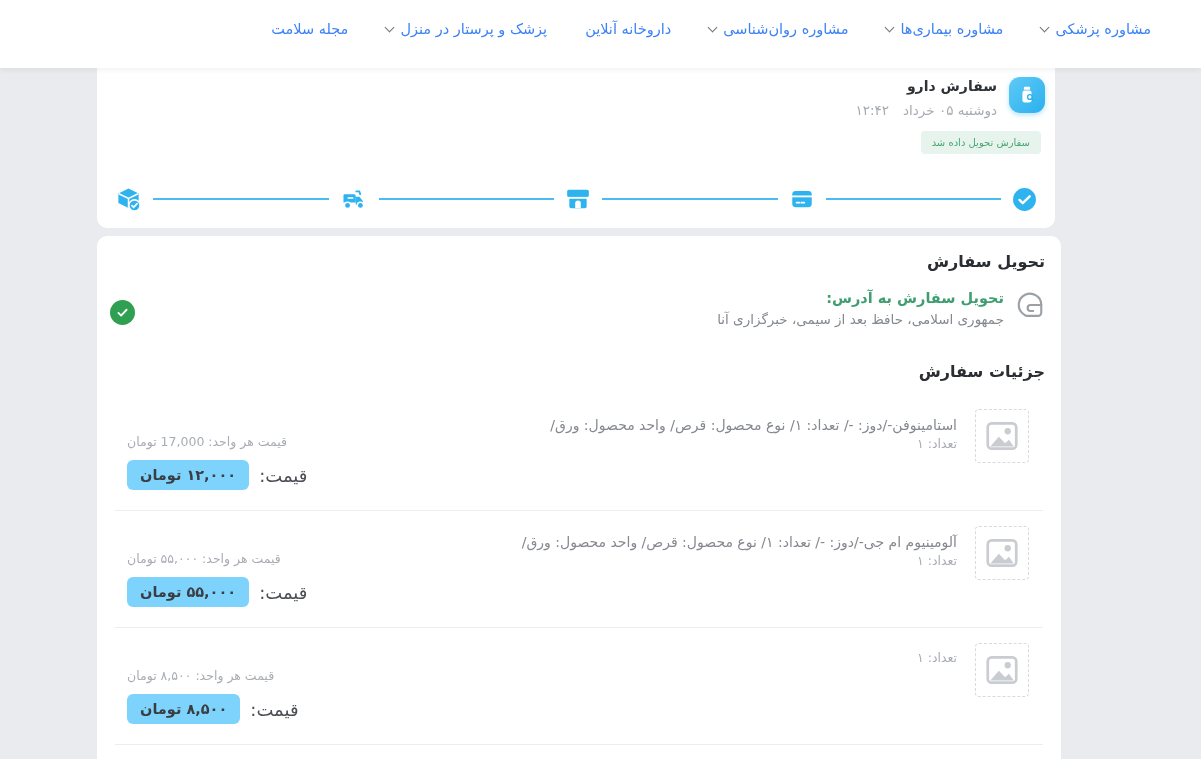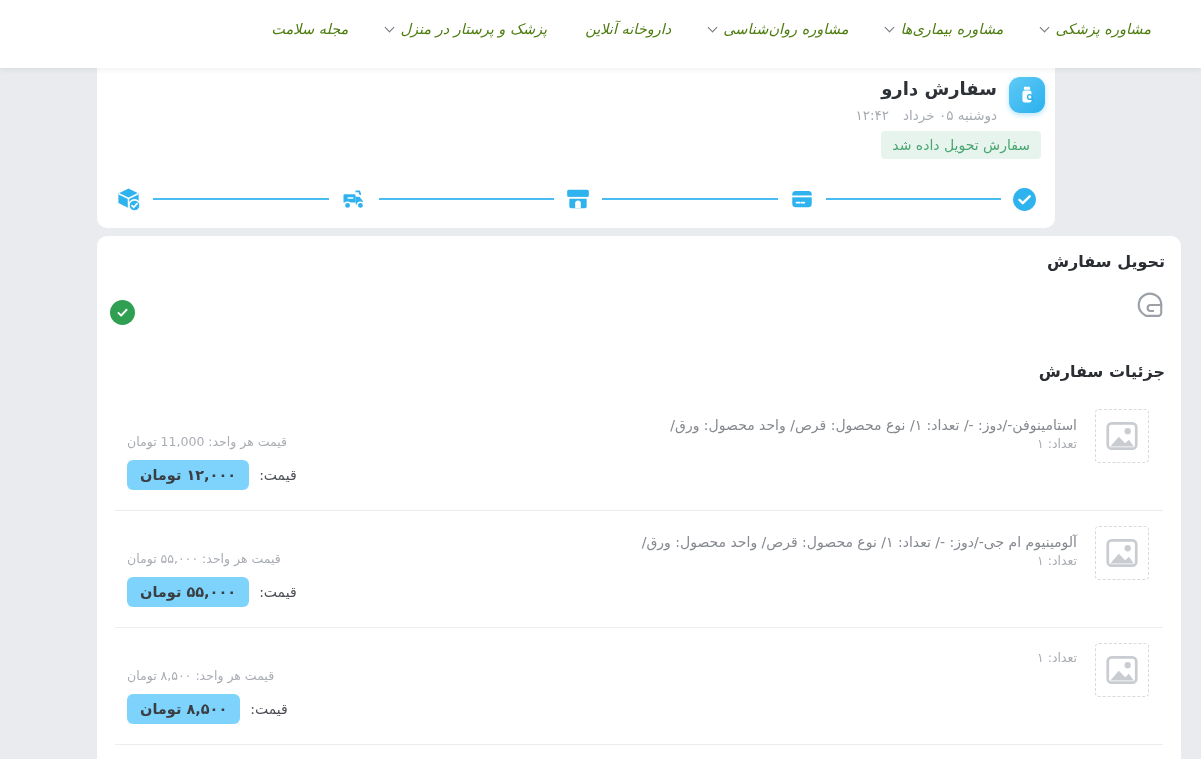--- a/index.html
+++ b/index.html
@@ -21,7 +21,7 @@
   }
   .nav-item {
     display:flex; align-items:center; gap:7px;
-    font-size:14.5px; color:#4d7c0f; white-space:nowrap; cursor:pointer;font-style:italic;
+    font-size:14.5px; color:#3b82f6; white-space:nowrap; cursor:pointer;
   }
   .chev {
     width:7px; height:7px; margin-top:-3px;

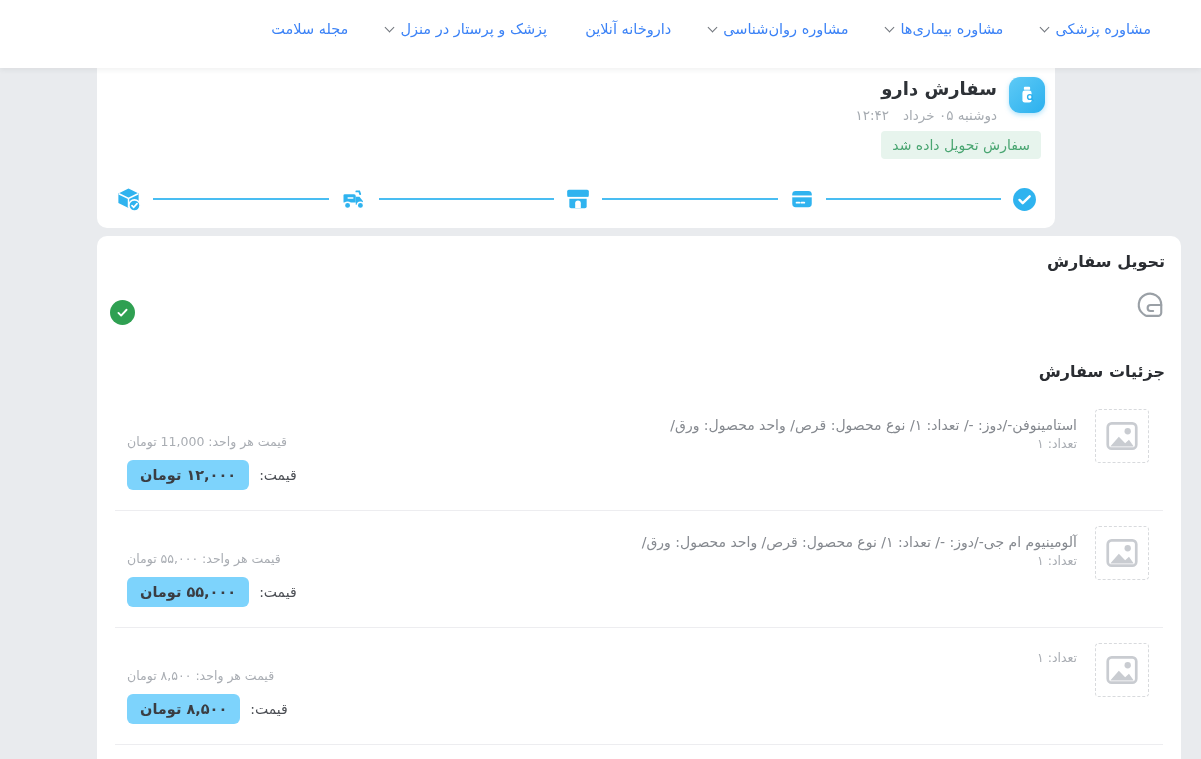--- a/index.html
+++ b/index.html
@@ -43,7 +43,7 @@
     display:flex; align-items:center; justify-content:center;
     box-shadow:0 2px 5px rgba(43,176,238,.35);
   }
-  .order-title { font-size:18px; font-weight:700; color:#2e3237; margin-top:1px; text-align:right; }
+  .order-title { font-size:14px; font-weight:700; color:#2e3237; margin-top:1px; text-align:right; }
   .order-date { margin-top:8px; font-size:13.5px; color:#a6abb1; display:flex; direction:rtl; gap:14px; }
   .badge {
     position:absolute; top:63px; right:14px;

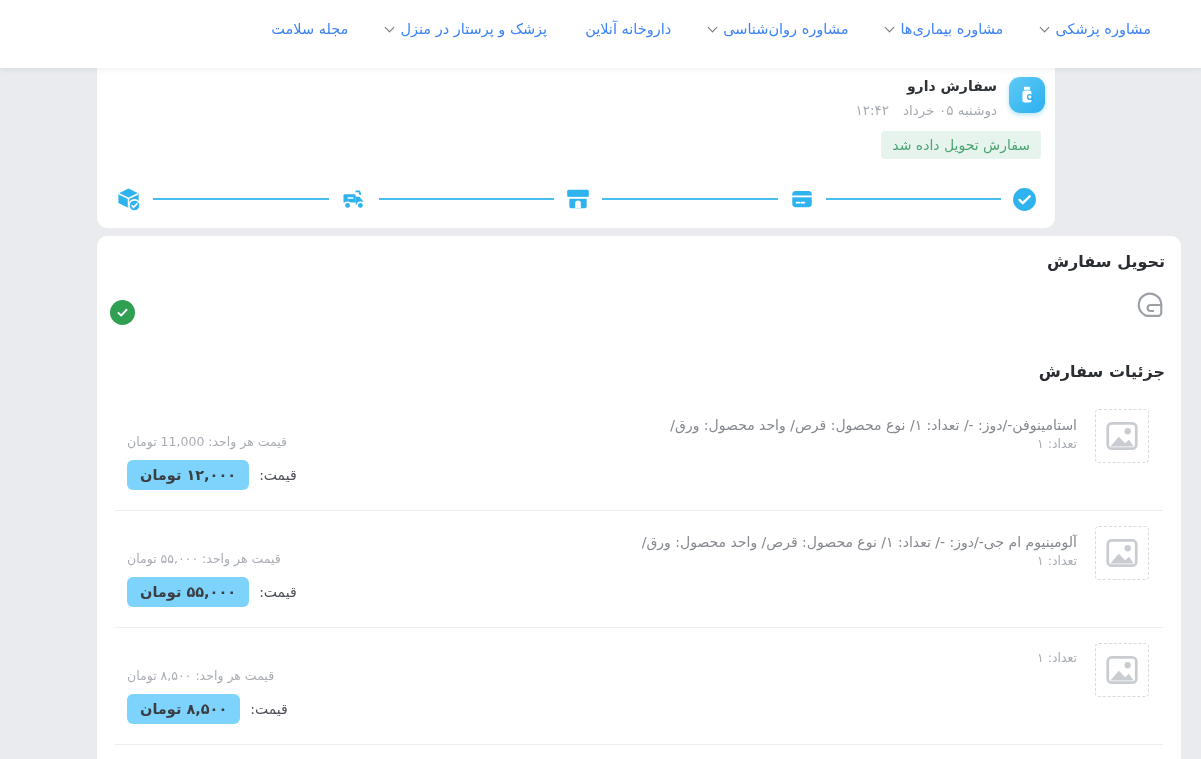--- a/index.html
+++ b/index.html
@@ -48,7 +48,7 @@
   .badge {
     position:absolute; top:63px; right:14px;
     background:#e7f4ed; color:#49a571;
-    font-size:14px; padding:6px 11px; border-radius:4px;
+    font-size:10px; padding:6px 11px; border-radius:4px;
   }
   .progress {
     position:absolute; top:116px; left:18px; right:18px; height:30px;

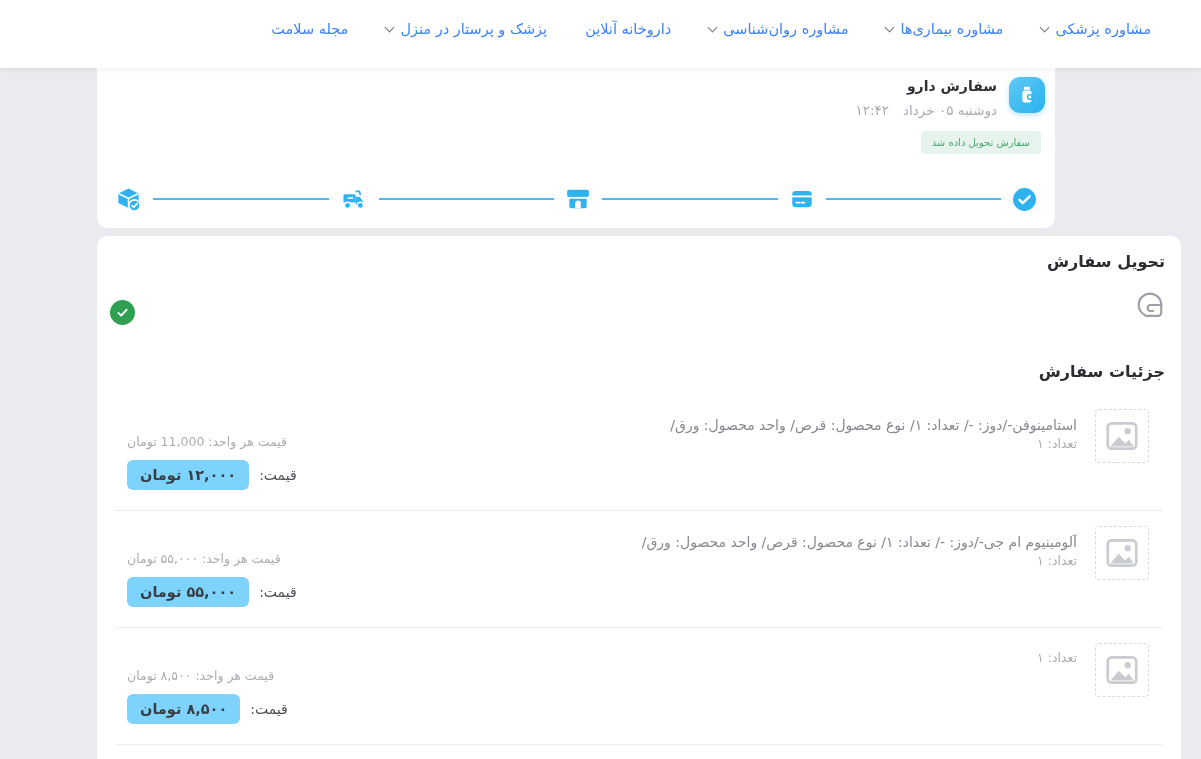--- a/index.html
+++ b/index.html
@@ -58,7 +58,7 @@
   .p-step { display:flex; align-items:center; justify-content:center; }
   
   .card-delivery {
-    position:absolute; top:236px; left:97px; width:1084px; height:523px;
+    position:absolute; top:236px; left:97px; width:964px; height:523px;
     background:#ffffff; border-radius:10px 10px 0 0; z-index:4;
   }
   .sec-title { position:absolute; right:16px; font-size:16px; font-weight:700; color:#2a2d32; }

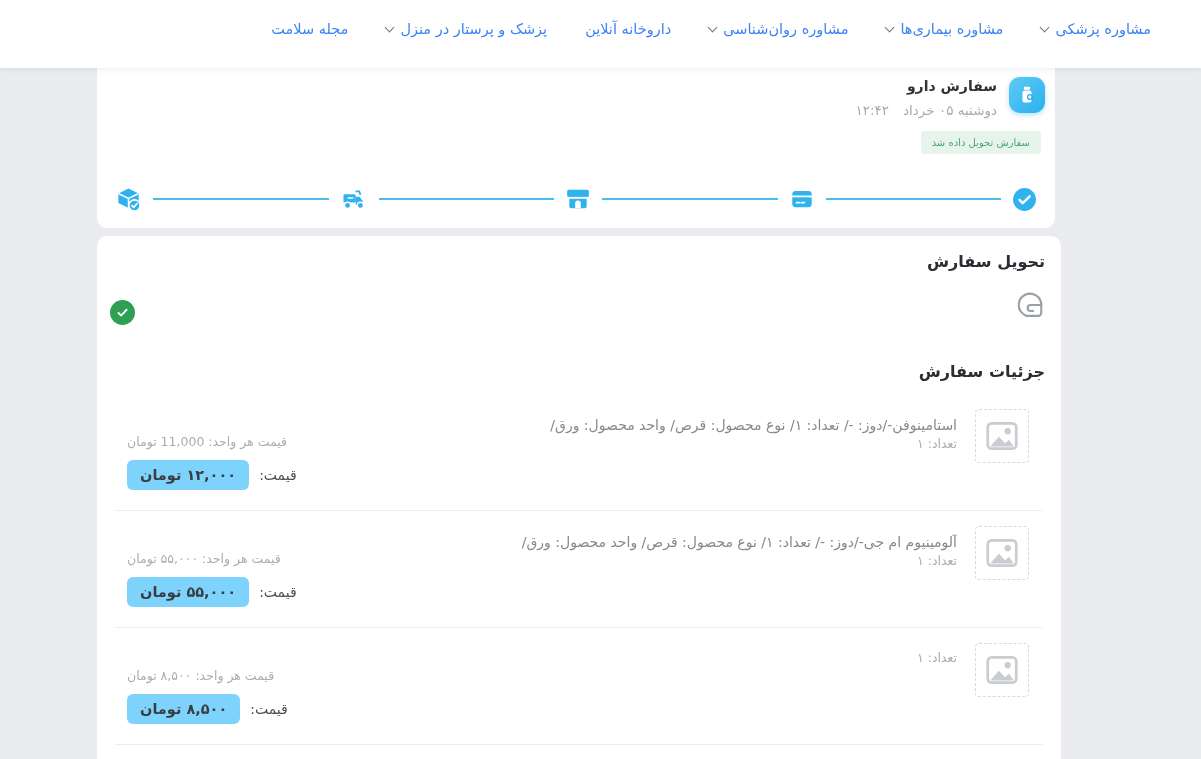--- a/index.html
+++ b/index.html
@@ -200,6 +200,10 @@
       <path d="M21 12a9 9 0 1 0-14.6 7 l1.8 1.3 a2 2 0 0 0 1.2.4 h9.1 a2.5 2.5 0 0 0 2.5-2.5 Z" fill="none" stroke="#9aa0a6" stroke-width="1.7" stroke-linejoin="round"></path>
       <path d="M21 12 h-8.5 a2.4 2.4 0 0 0 0 4.8 h2" fill="none" stroke="#9aa0a6" stroke-width="1.7" stroke-linecap="round"></path>
     </svg>
+    <div>
+      <div class="addr-label">تحویل سفارش به آدرس:</div>
+      <div class="addr-text">جمهوری اسلامی، حافظ بعد از سیمی، خبرگزاری آنا</div>
+    </div>
   </div>
 
   <div class="done-check">

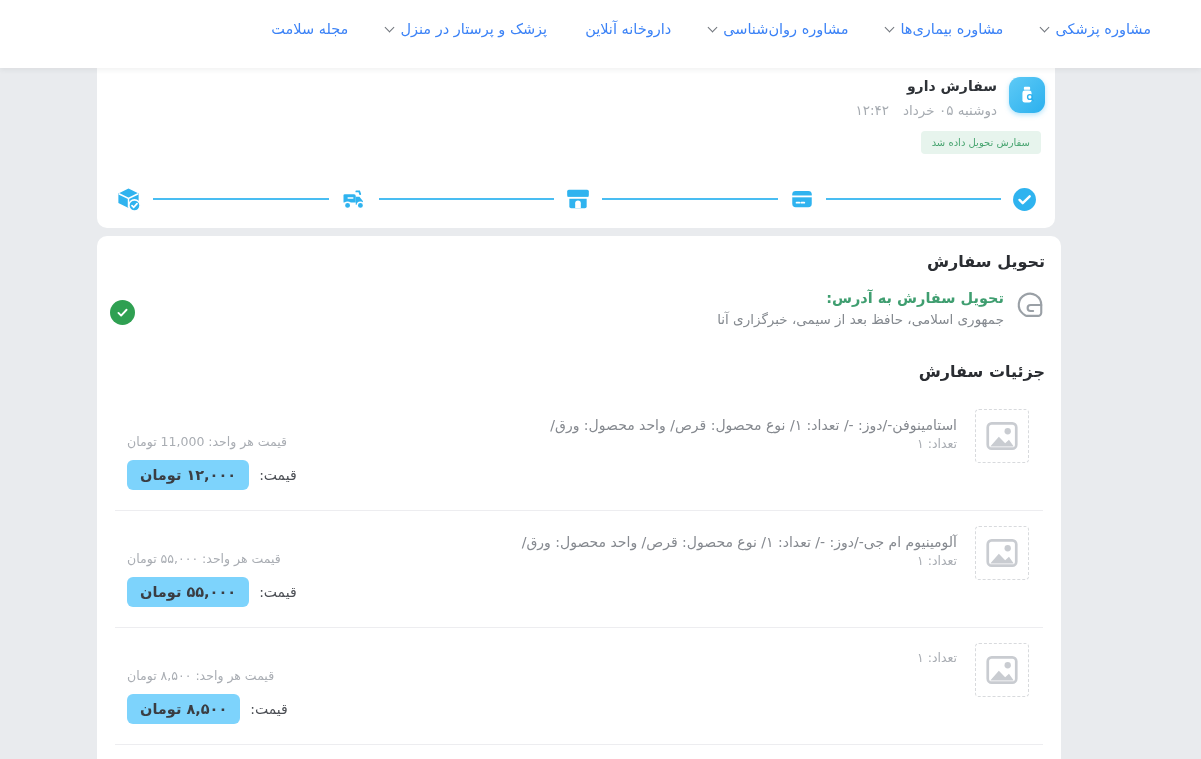--- a/index.html
+++ b/index.html
@@ -229,7 +229,7 @@
         <div class="item-qty">تعداد: ۱</div>
       </div>
       <div class="pricing">
-        <span class="unit-price">قیمت هر واحد: 11,000 تومان</span>
+        <span class="unit-price">قیمت هر واحد: 17,000 تومان</span>
         <div class="price-row">
           <span class="price-label">قیمت:</span>
           <span class="price-box">۱۲,۰۰۰ تومان</span>

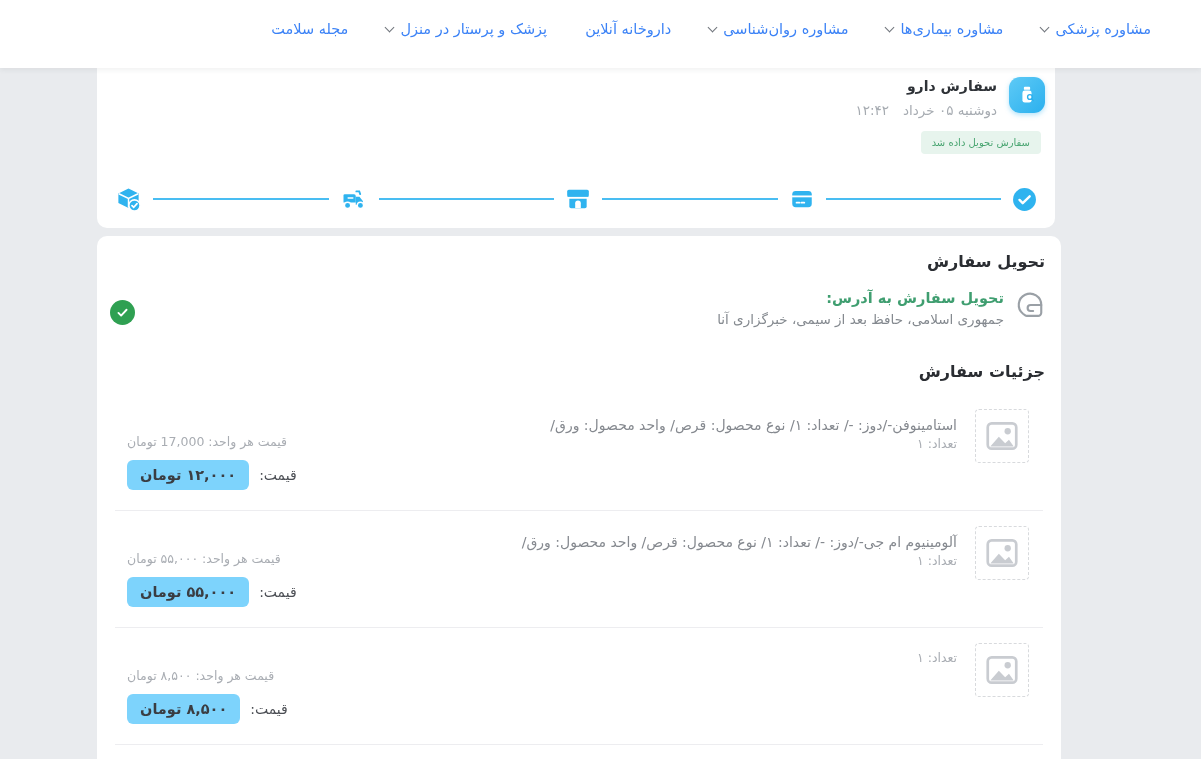--- a/index.html
+++ b/index.html
@@ -88,7 +88,7 @@
   .pricing { position:absolute; left:12px; top:40px; direction:rtl; }
   .unit-price { display:block; font-size:12.5px; color:#a9adb3; text-align:left; }
   .price-row { margin-top:11px; display:flex; direction:rtl; align-items:center; gap:10px; justify-content:flex-end; }
-  .price-label { font-size:14px; color:#4b4e54; }
+  .price-label { font-size:18px; color:#4b4e54; }
   .price-box {
     background:#7dd3fc; border-radius:6px; padding:7px 13px;
     font-size:14.5px; color:#3a3d42; font-weight:600;

